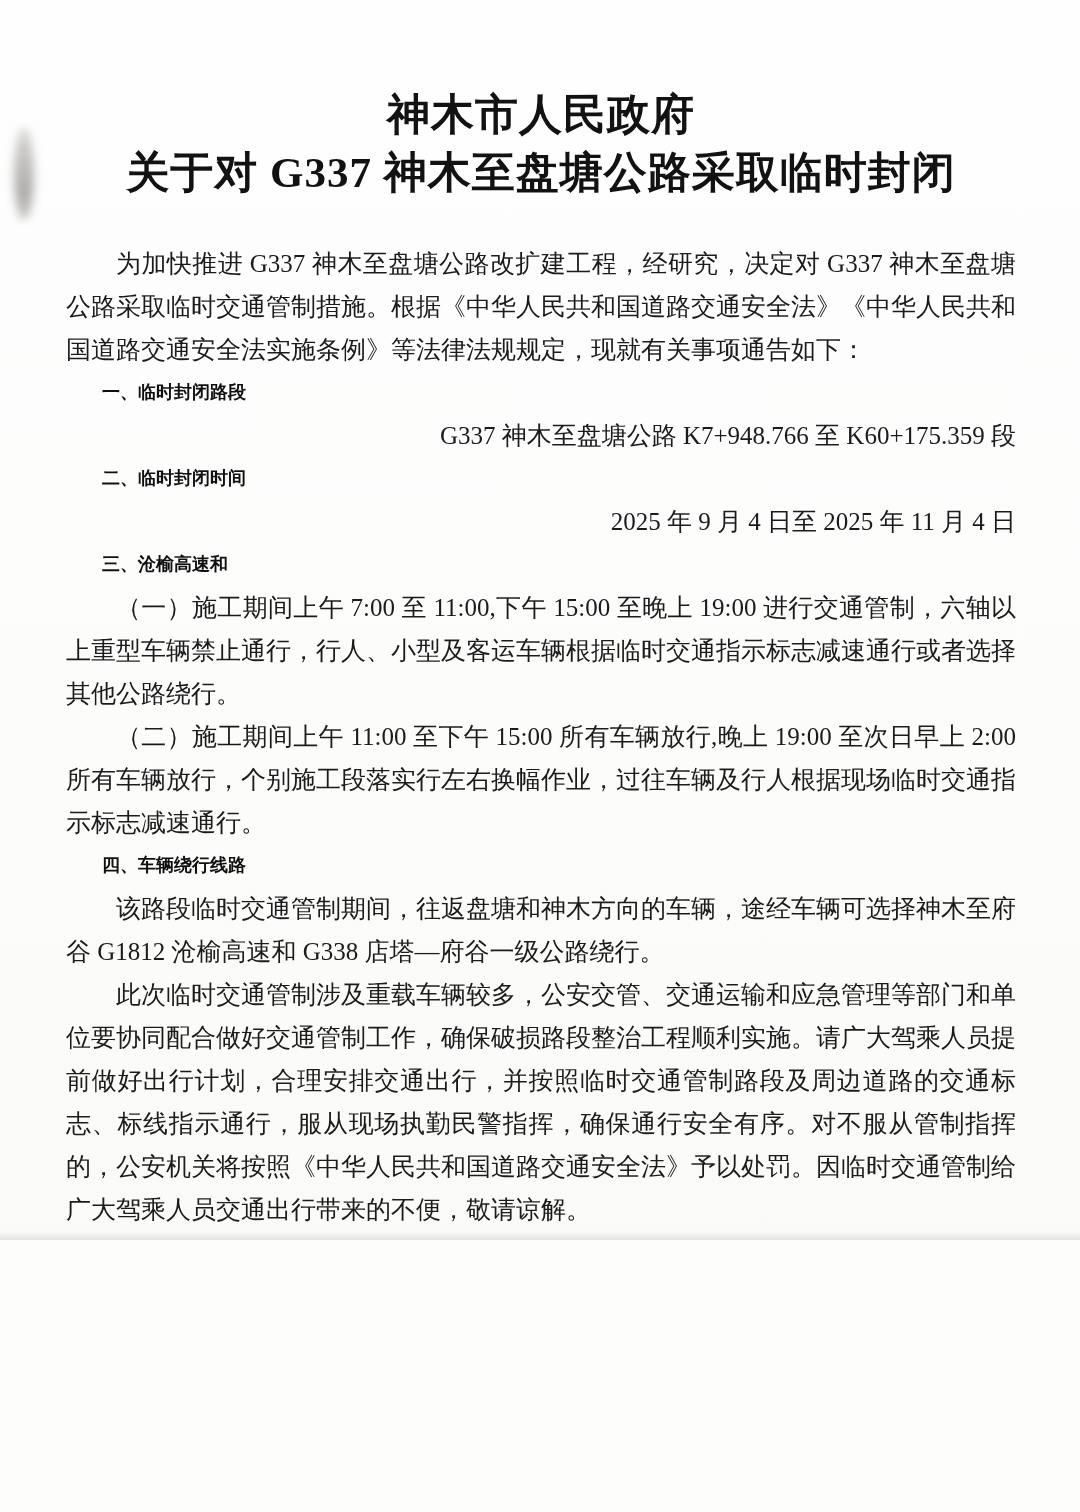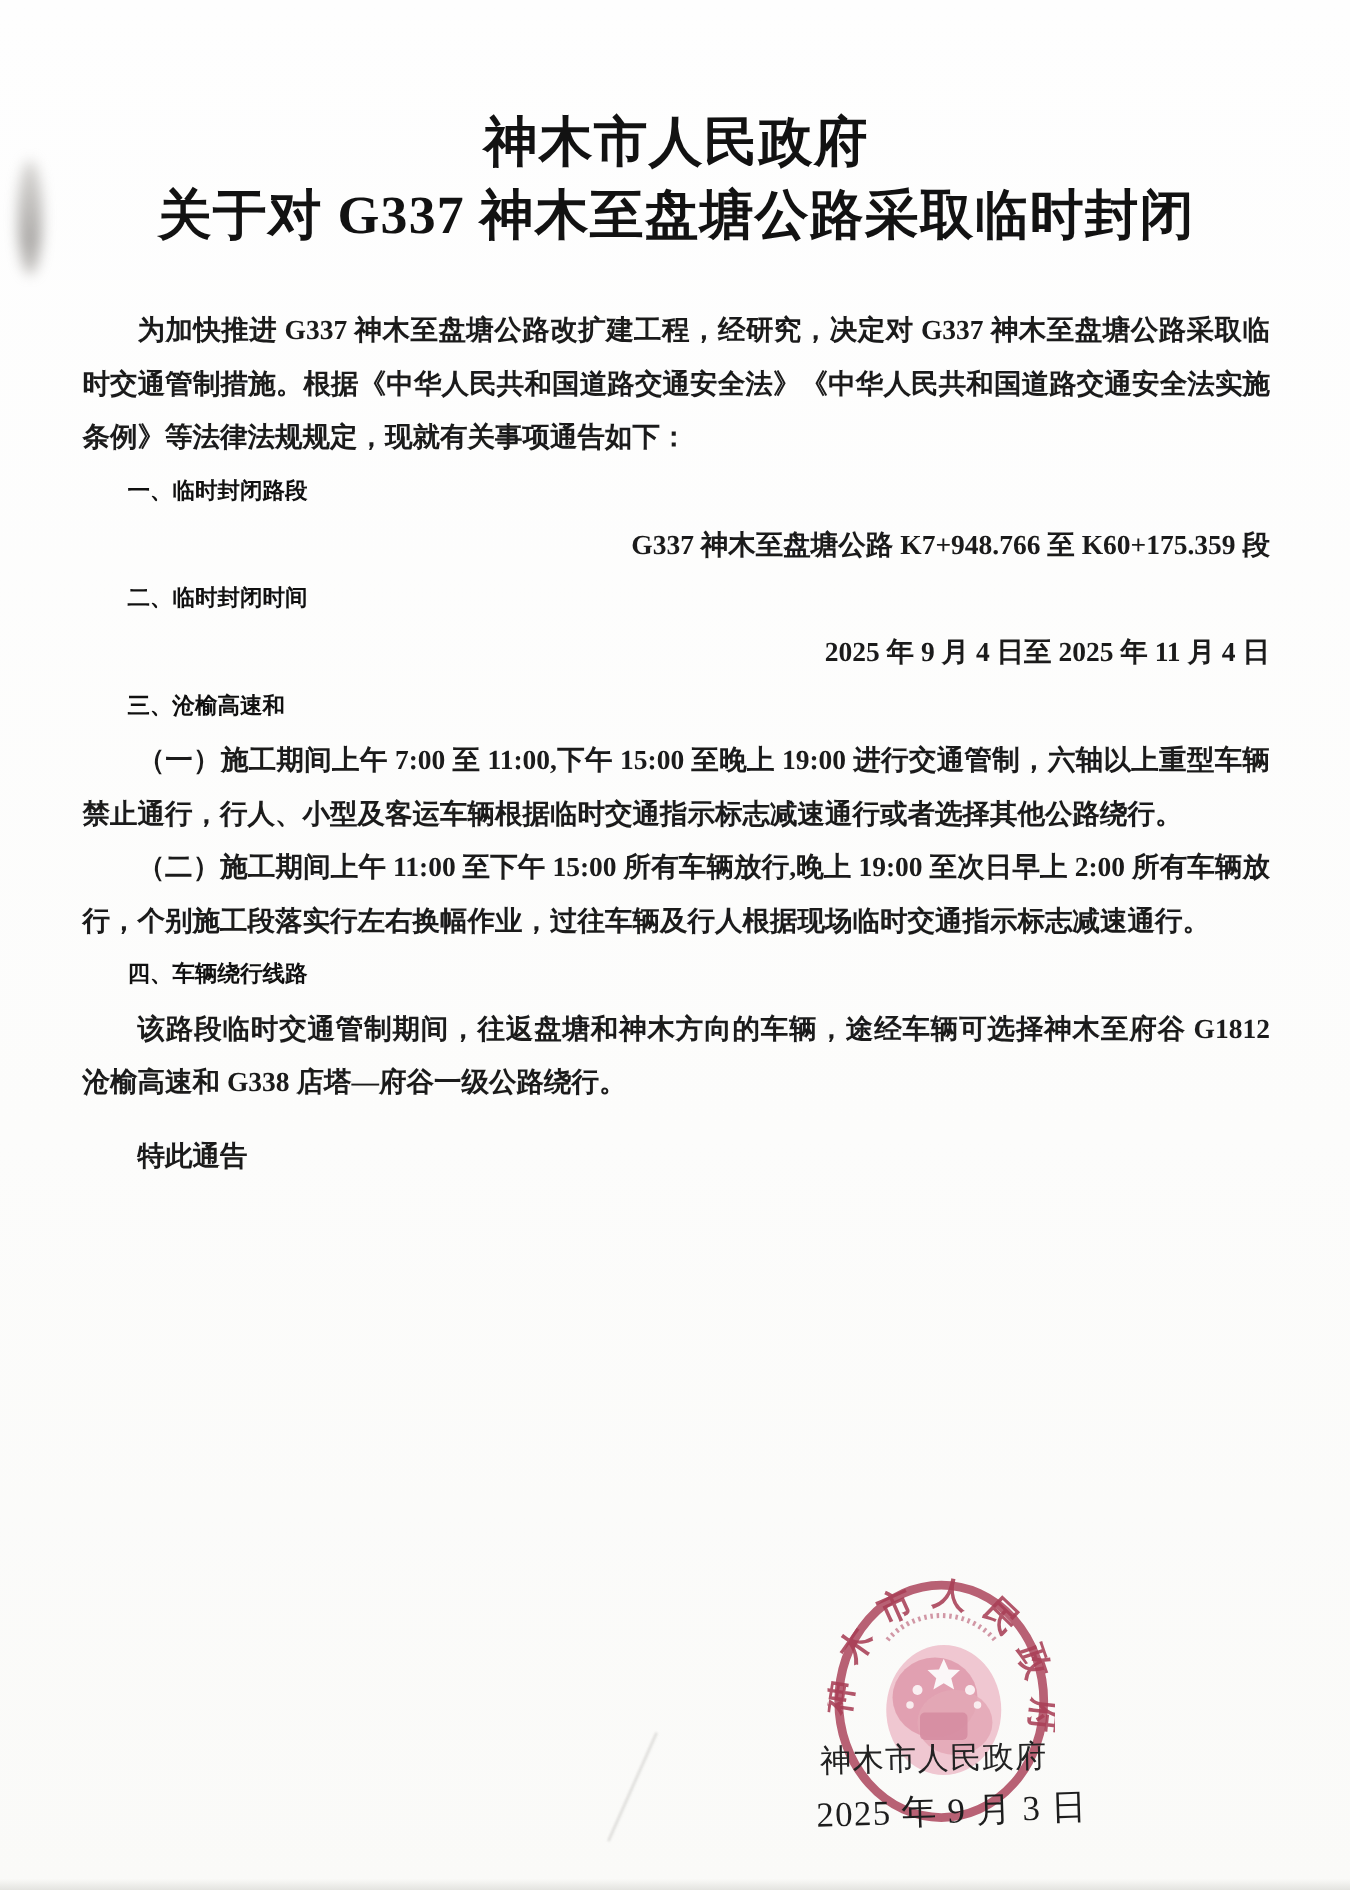--- a/index.html
+++ b/index.html
@@ -12,7 +12,7 @@
   }
   .paper {
     position: relative;
-    width: 1080px; height: 1512px;
+    width: 1080px; height: 1240px;
     background: linear-gradient(180deg, #fefefe 0%, #fcfcfb 60%, #fafaf8 100%);
     overflow: hidden;
   }

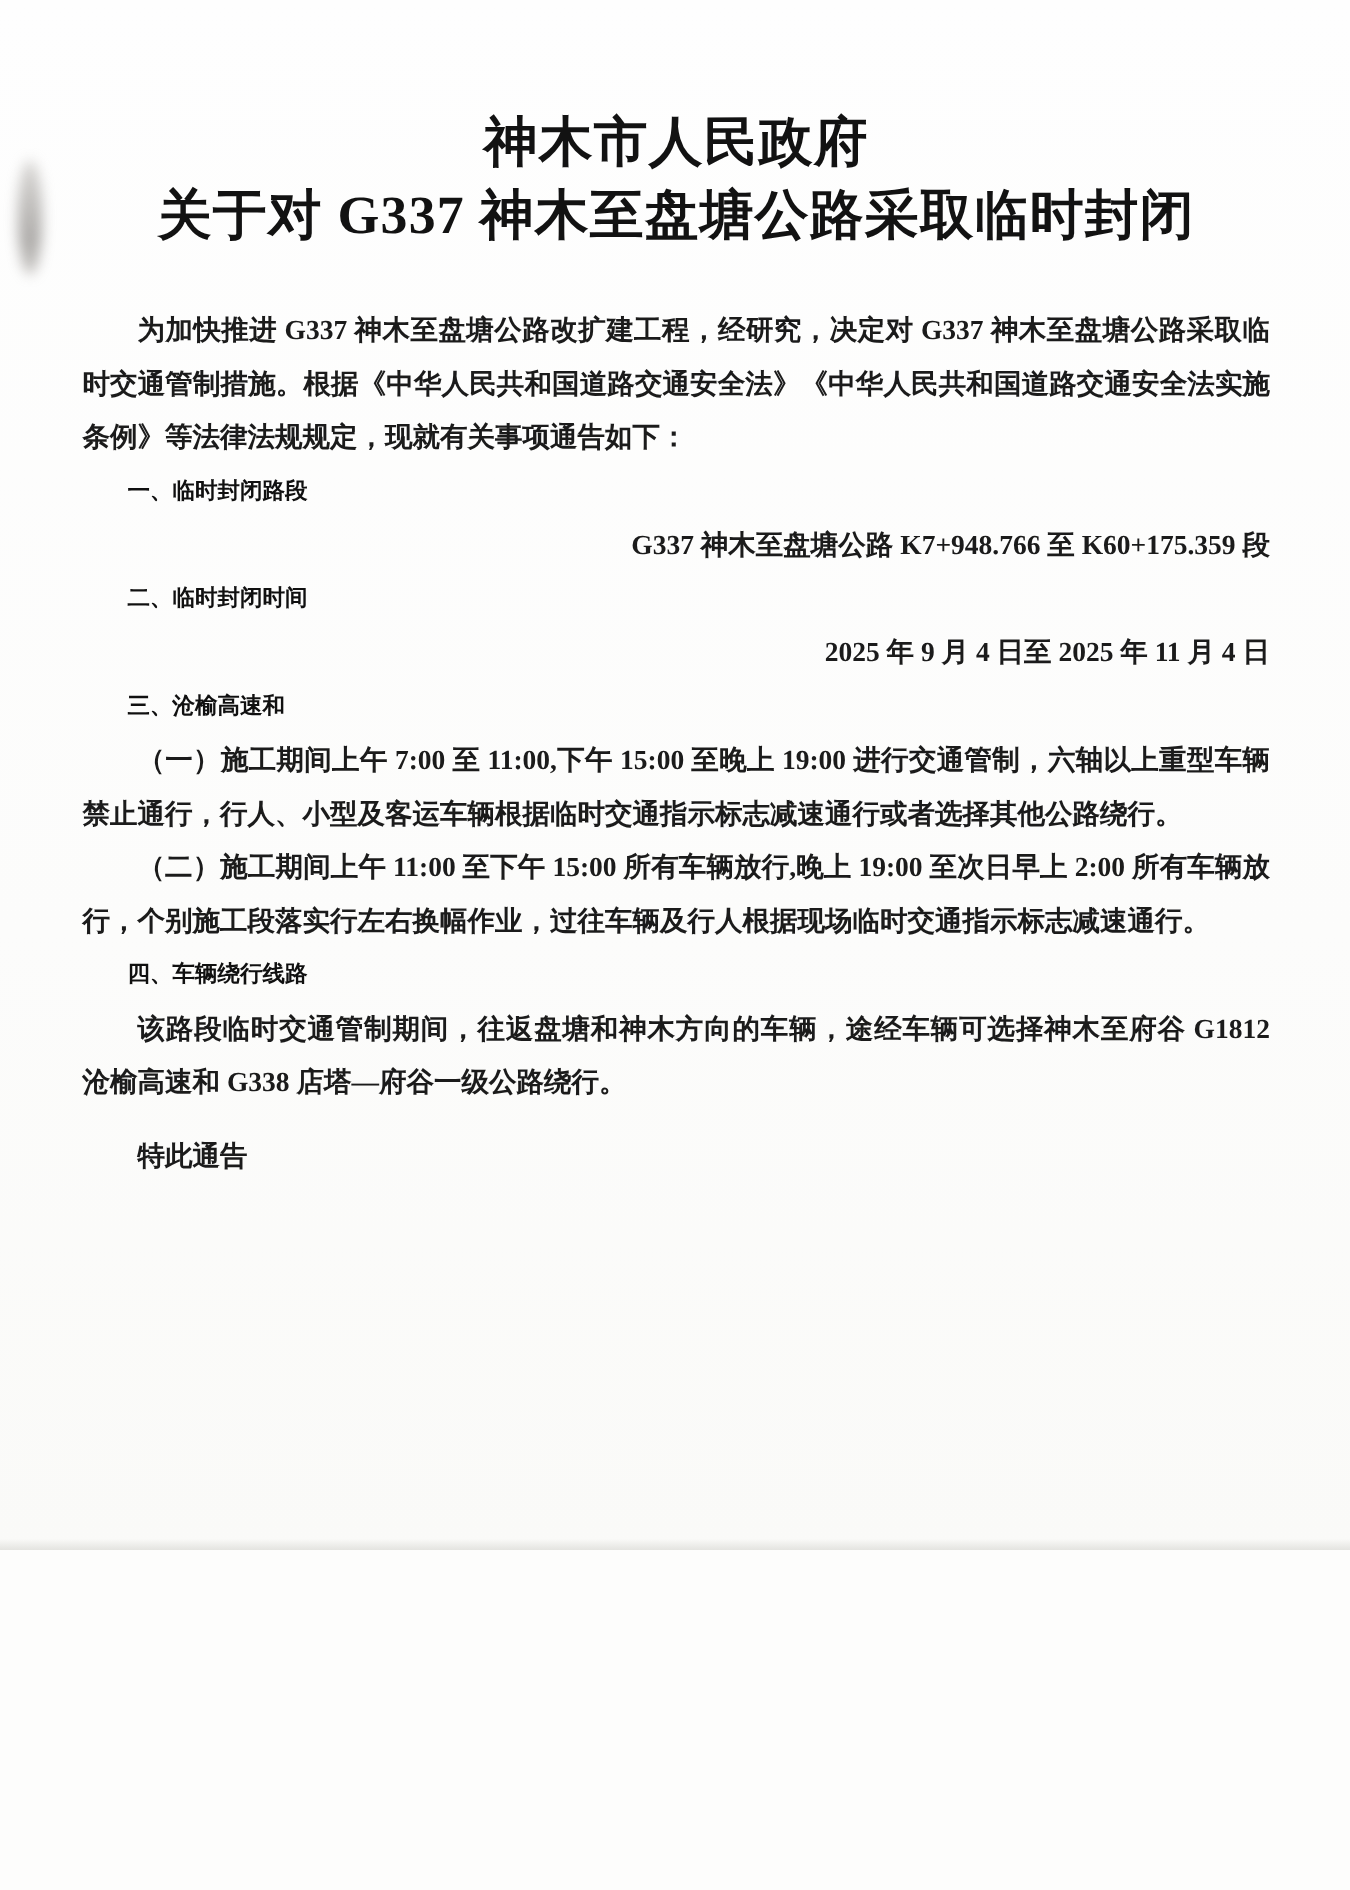--- a/index.html
+++ b/index.html
@@ -34,9 +34,8 @@
     margin: 0;
     text-indent: 2em;
     text-align: justify;
-    font-size: 22px;
+    font-size: 25px;
     line-height: 43px;
-    font-weight: bold;
   }
   .para.plain { text-align: right; }
   .heading {

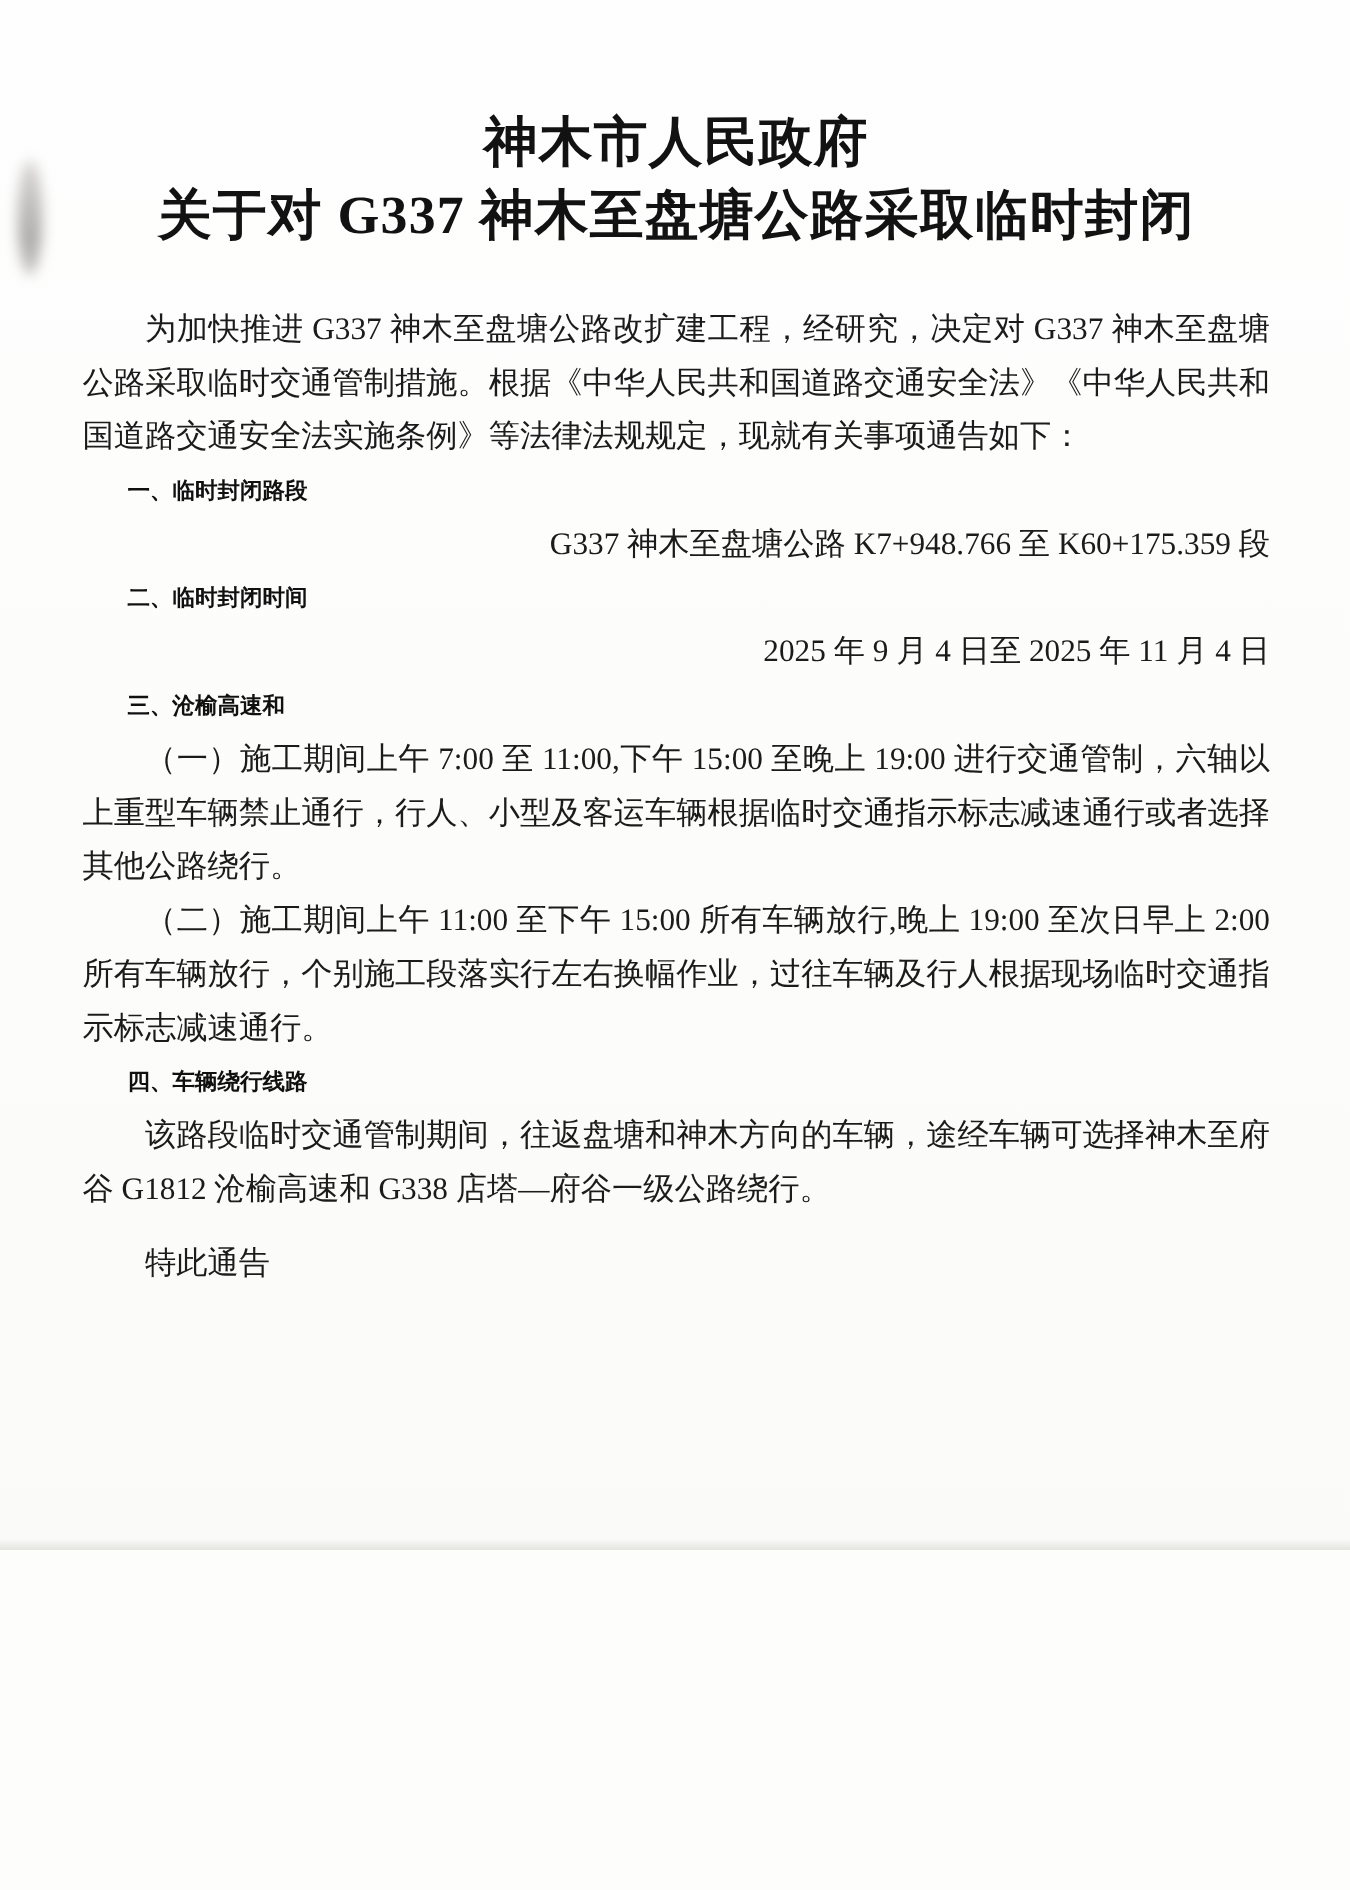--- a/index.html
+++ b/index.html
@@ -132,6 +132,7 @@
 
       <p class="heading">四、车辆绕行线路</p>
       <p class="para">该路段临时交通管制期间，往返盘塘和神木方向的车辆，途经车辆可选择神木至府谷 G1812 沧榆高速和 G338 店塔—府谷一级公路绕行。</p>
+      <p class="para">此次临时交通管制涉及重载车辆较多，公安交管、交通运输和应急管理等部门和单位要协同配合做好交通管制工作，确保破损路段整治工程顺利实施。请广大驾乘人员提前做好出行计划，合理安排交通出行，并按照临时交通管制路段及周边道路的交通标志、标线指示通行，服从现场执勤民警指挥，确保通行安全有序。对不服从管制指挥的，公安机关将按照《中华人民共和国道路交通安全法》予以处罚。因临时交通管制给广大驾乘人员交通出行带来的不便，敬请谅解。</p>
 
       <p class="para closing">特此通告</p>
     </div>

